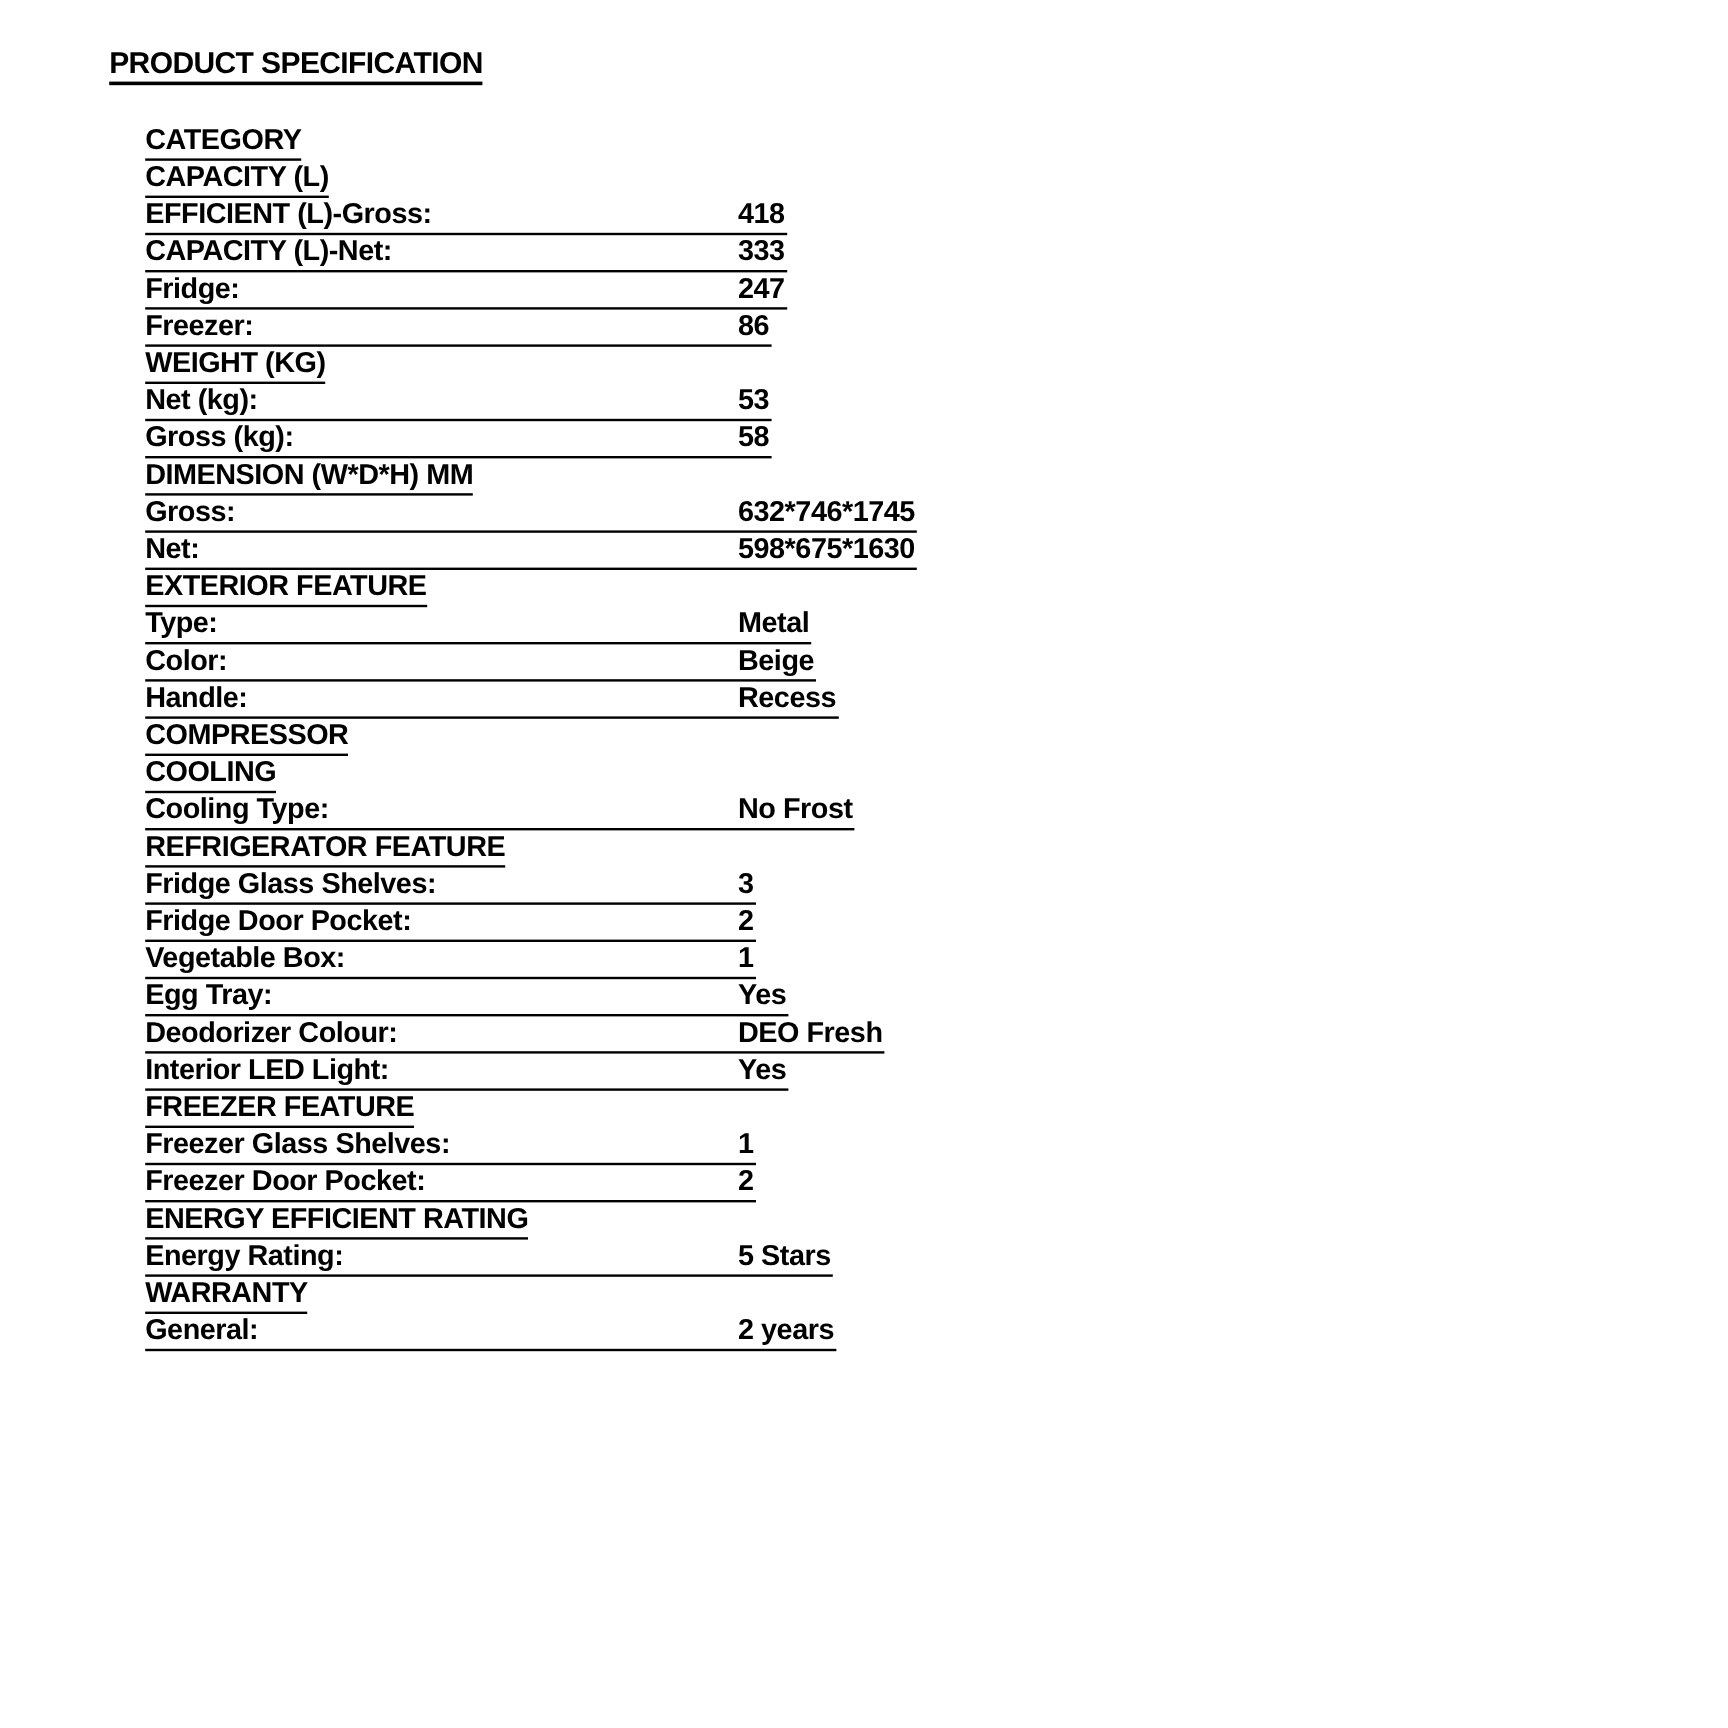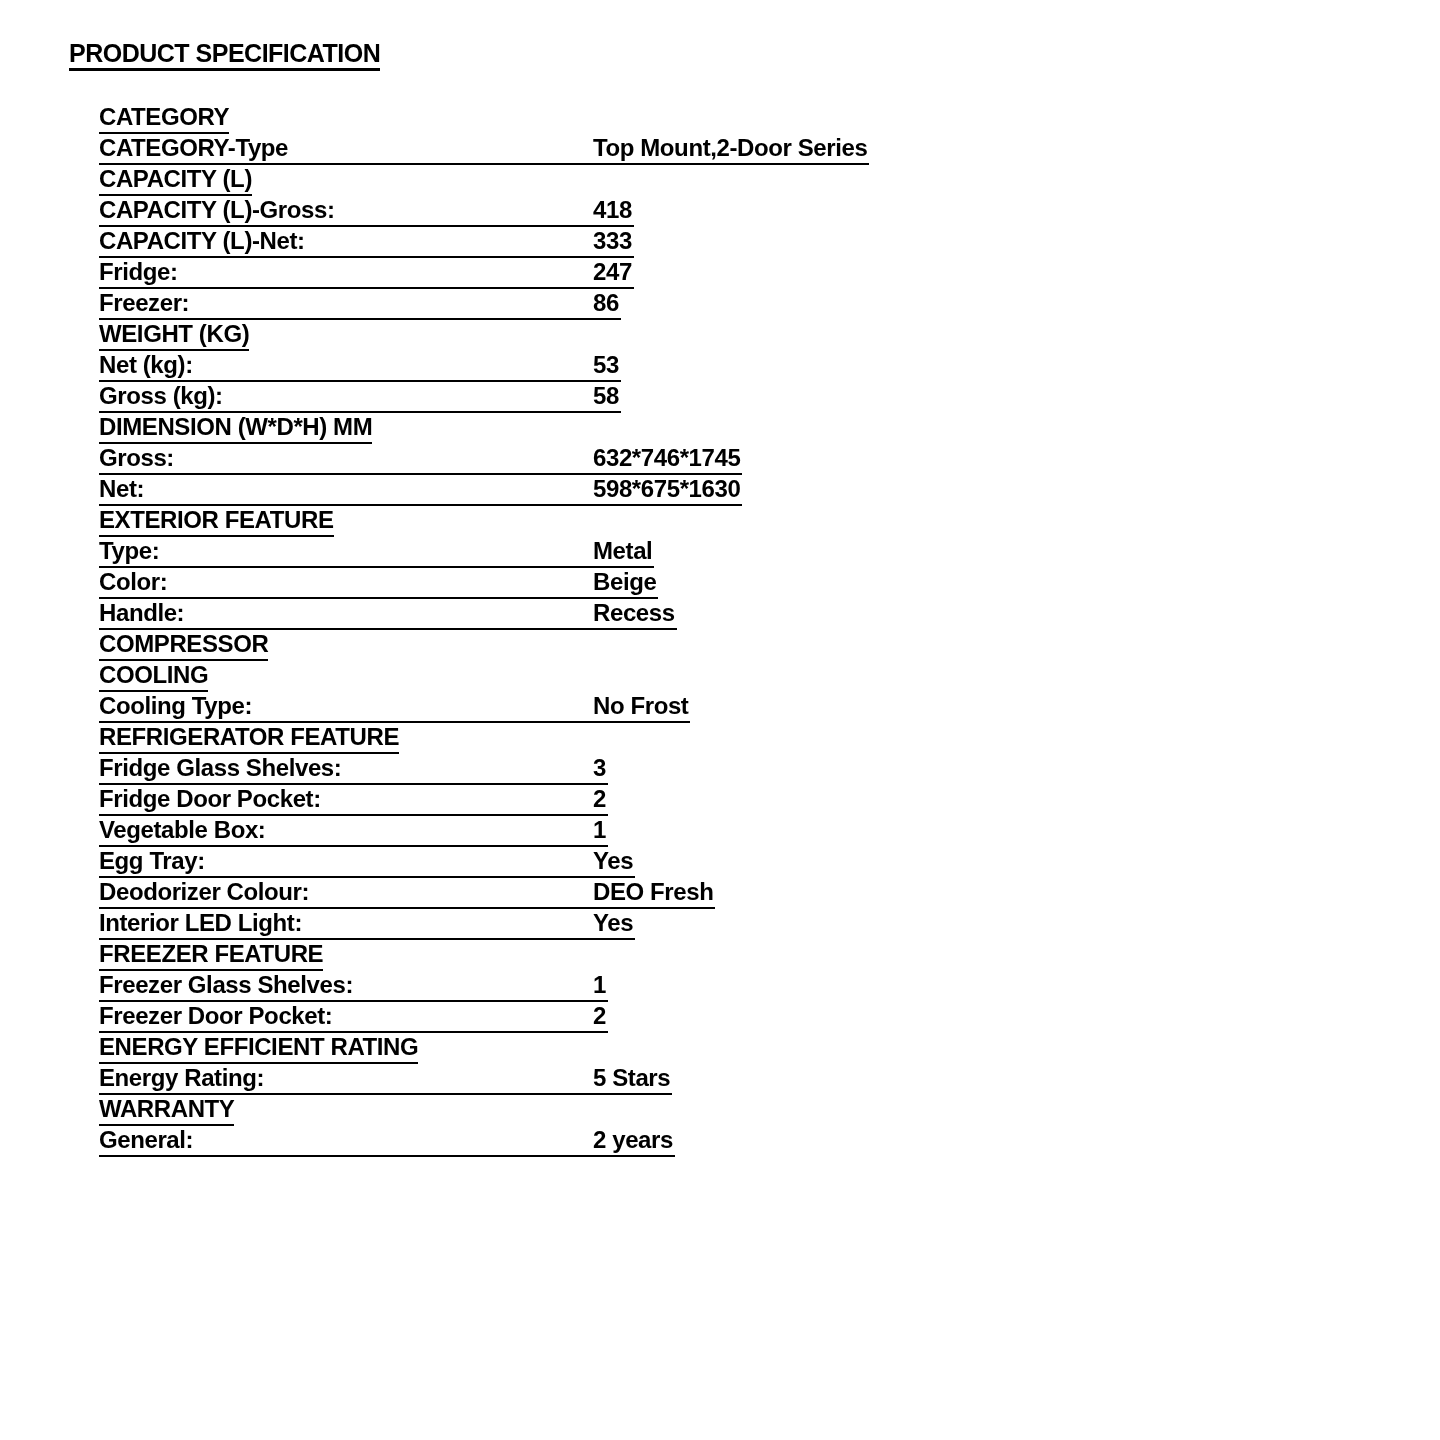--- a/index.html
+++ b/index.html
@@ -12,7 +12,7 @@
     overflow: hidden;
   }
   .page {
-    padding: 40px 0 0 69px;
+    padding: 40px 0 0 91px;
     width: 1372px;
   }
   .doc-title {

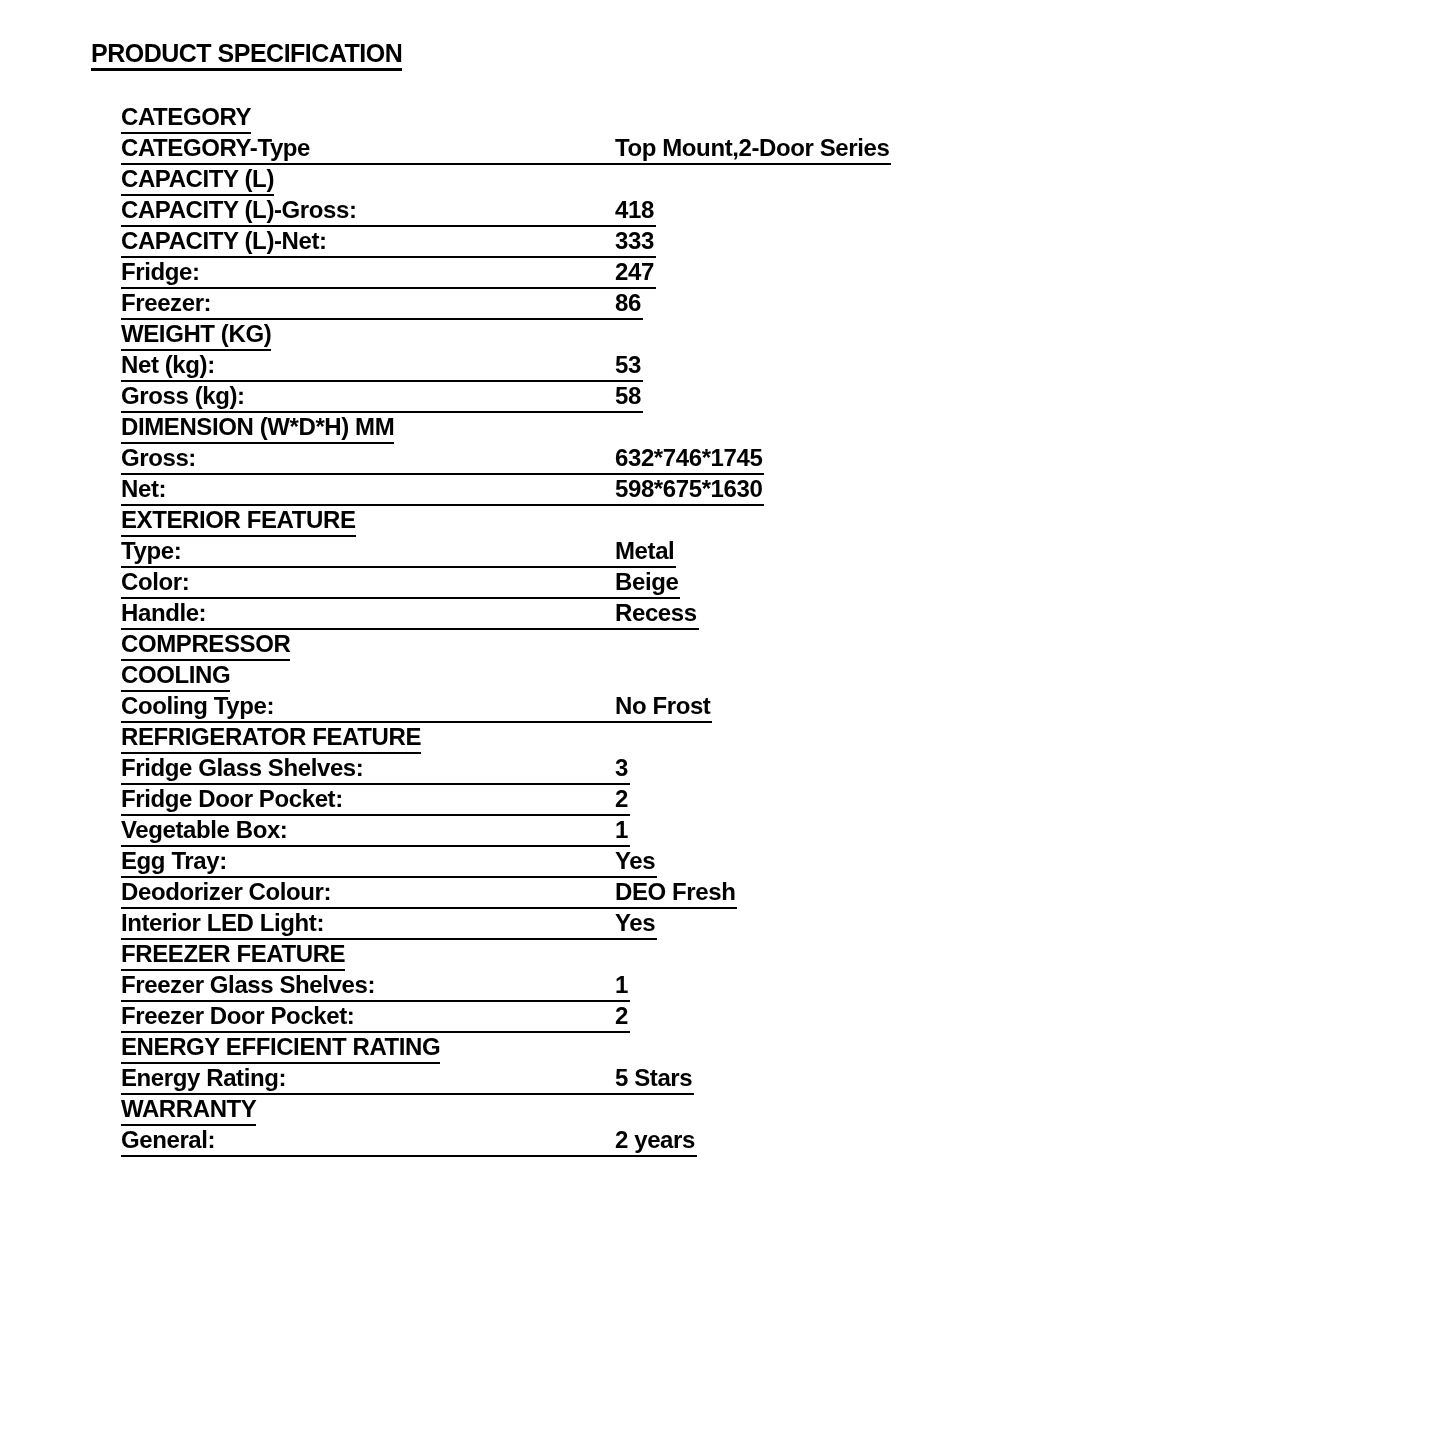--- a/index.html
+++ b/index.html
@@ -72,10 +72,6 @@
   <div class="spec-section">CATEGORY</div>
 
 
-  <div class="spec-row">
-    <span class="spec-label">CATEGORY-Type</span>
-    <span class="spec-value">Top Mount,2-Door Series</span>
-  </div>
 
   <div class="spec-section">CAPACITY (L)</div>
 

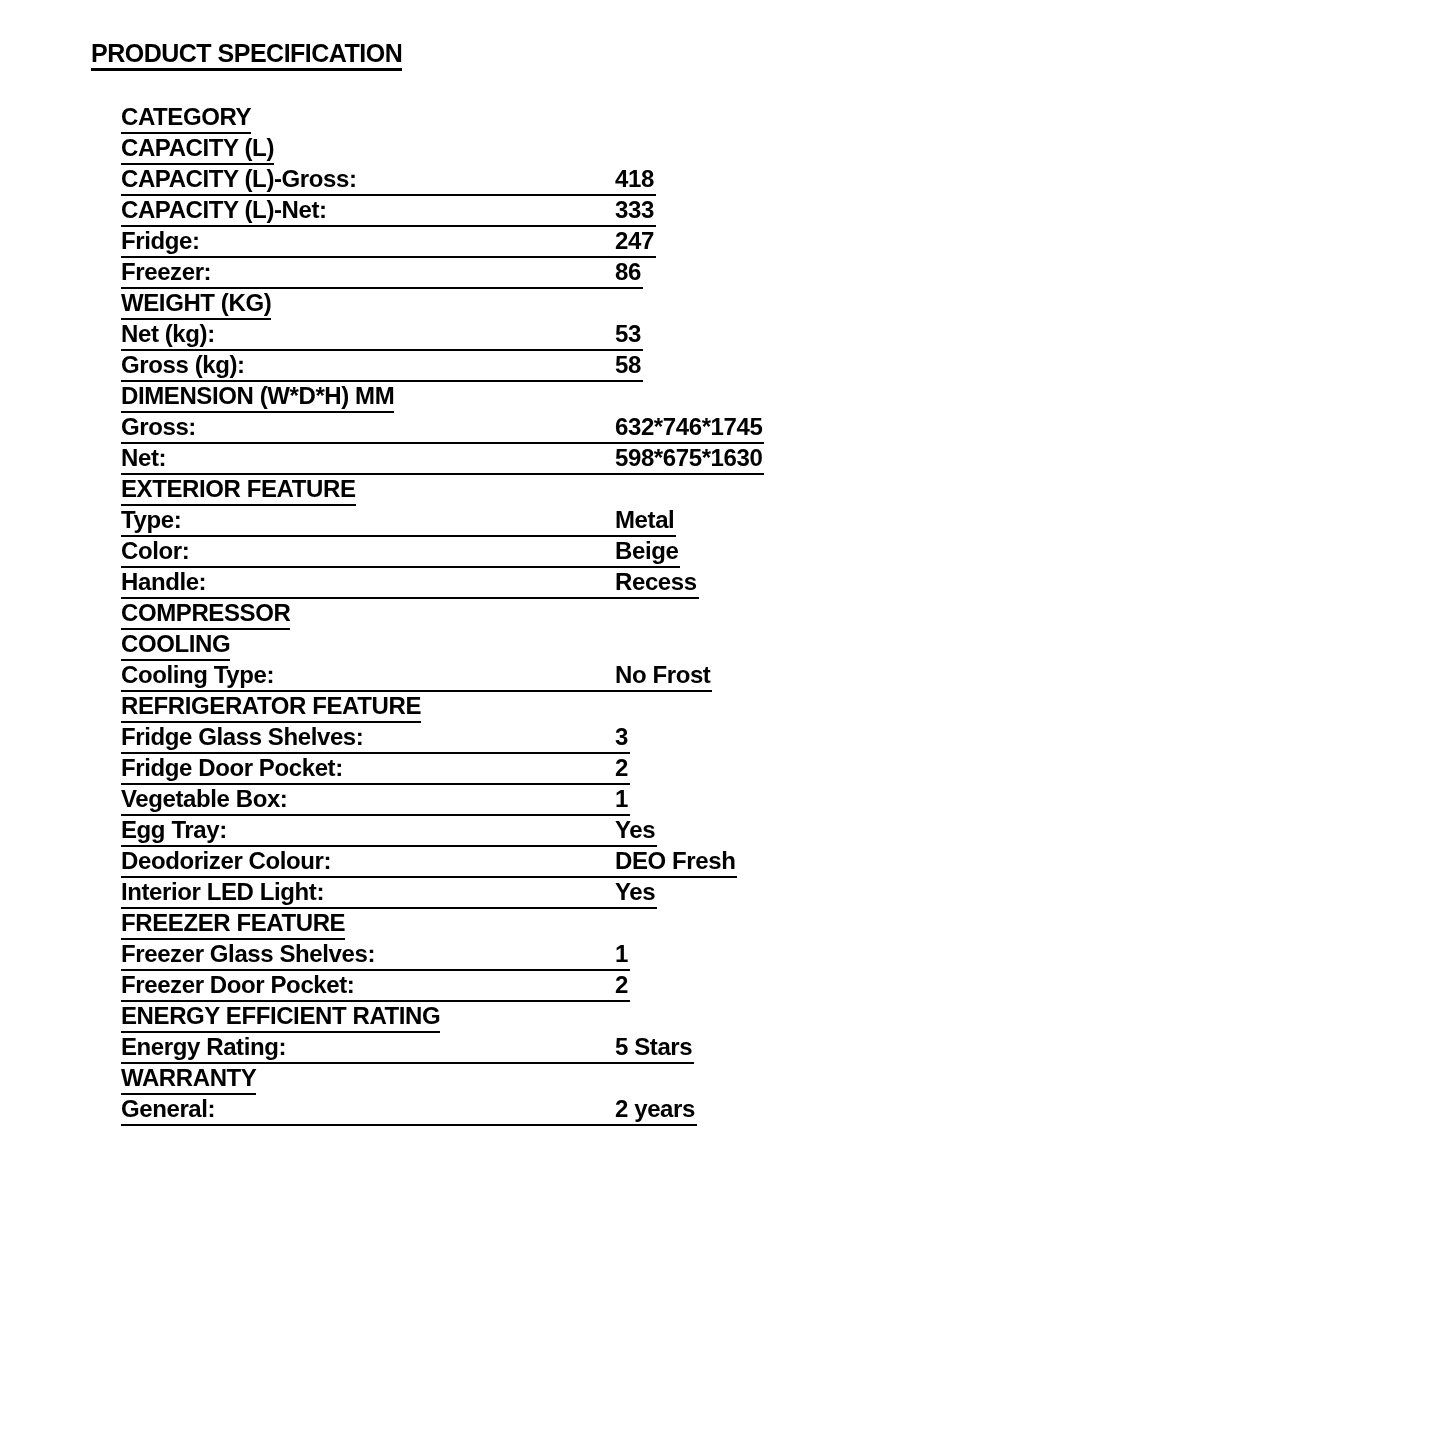--- a/index.html
+++ b/index.html
@@ -76,7 +76,7 @@
   <div class="spec-section">CAPACITY (L)</div>
 
   <div class="spec-row">
-    <span class="spec-label">CAPACITY (L)-Gross:</span>
+    <span class="spec-label">EFFICIENT (L)-Gross:</span>
     <span class="spec-value">418</span>
   </div>
 

